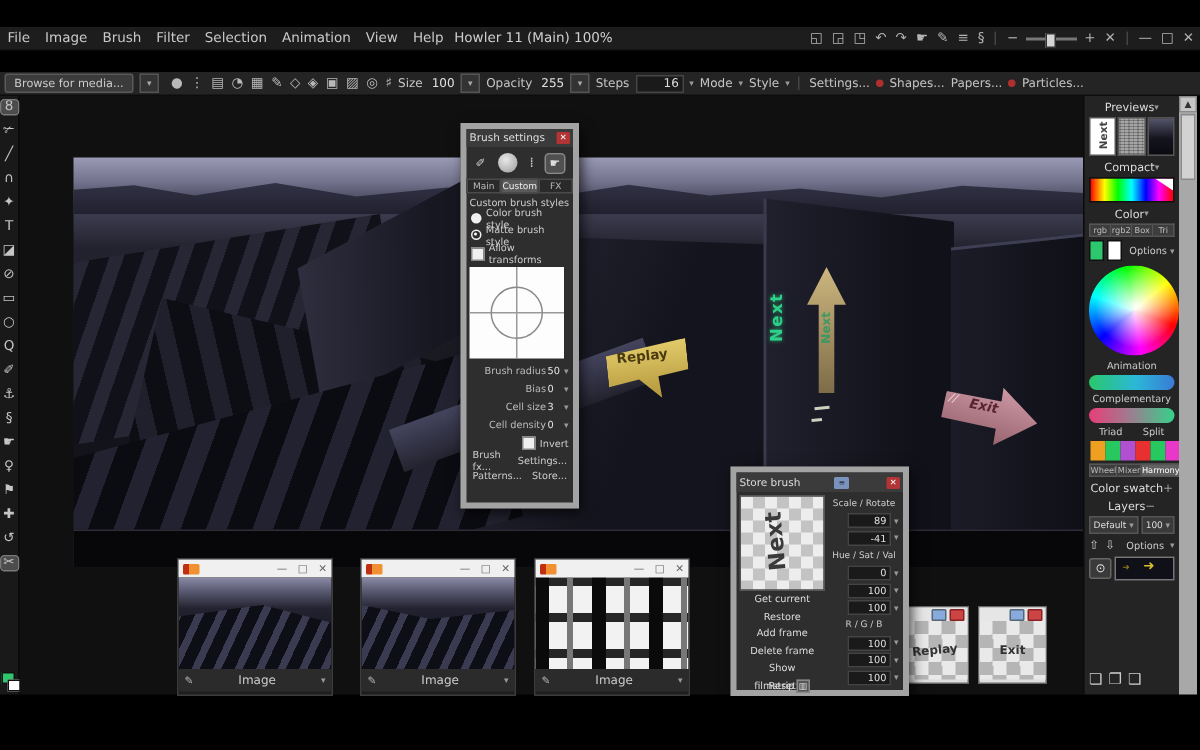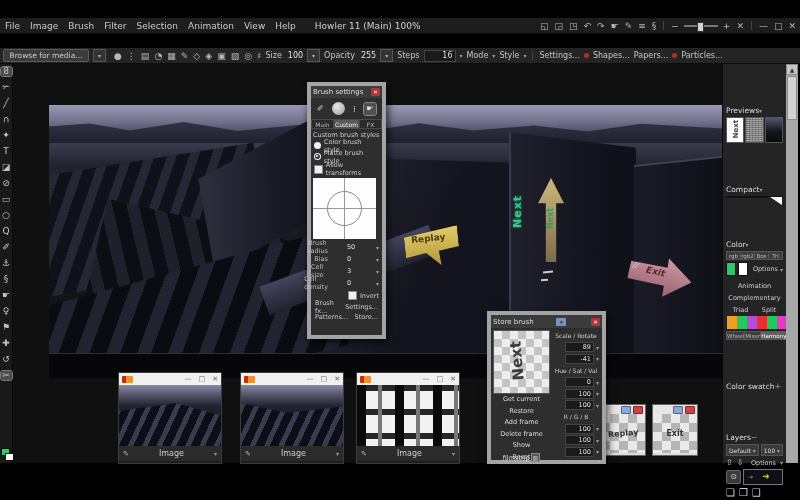--- a/index.html
+++ b/index.html
@@ -12,7 +12,7 @@
   #menubar{left:0;top:18px;width:800px;height:15px;background:#1d1d1d;border-bottom:1px solid #0a0a0a;
            display:flex;align-items:center;font-size:9px;}
   #menubar .mitem{padding:0 5px;cursor:default;}
-  #app-title{margin-left:14px;font-size:9px;color:#cfcfcf;white-space:nowrap;}
+  #app-title{margin-left:2px;font-size:9px;color:#cfcfcf;white-space:nowrap;}
   #menubar-right{margin-left:auto;display:flex;align-items:center;gap:4px;padding-right:3px;font-size:9px;color:#b5b5b5;}
   #menubar-right .icn{padding:0 1px;}
   .vsep{width:1px;height:9px;background:#444;margin:0 2px;}

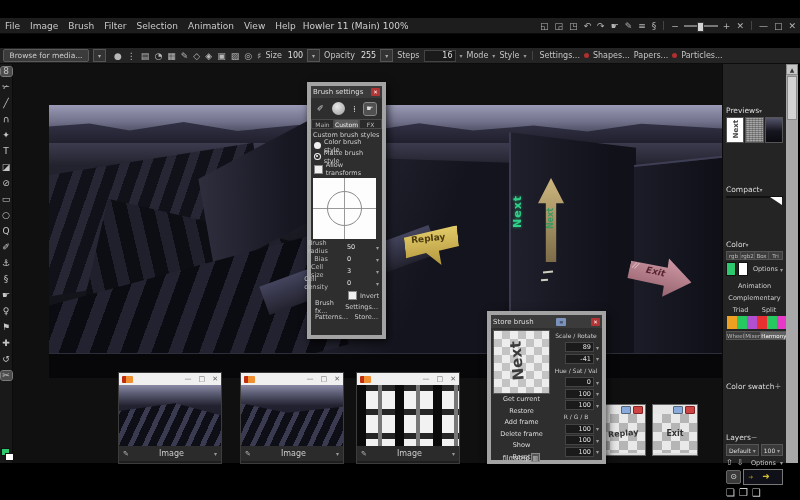--- a/index.html
+++ b/index.html
@@ -143,7 +143,7 @@
   
   #right-panel{left:722px;top:64px;width:64px;height:399px;background:#242424;border-left:1px solid #0a0a0a;
       display:flex;flex-direction:column;padding:2px 3px;box-sizing:border-box;gap:2px;font-size:7.5px;}
-  .rp-hdr{display:flex;justify-content:flex-start;align-items:center;color:#ddd;height:10px;margin-top:40px;}
+  .rp-hdr{display:flex;justify-content:center;align-items:center;color:#ddd;height:10px;}
   .rp-hdr .a{font-size:6px;color:#999;}
   #rp-thumbs{display:flex;gap:1px;}
   .rp-thumb{width:19px;height:24px;border:1px solid #555;}

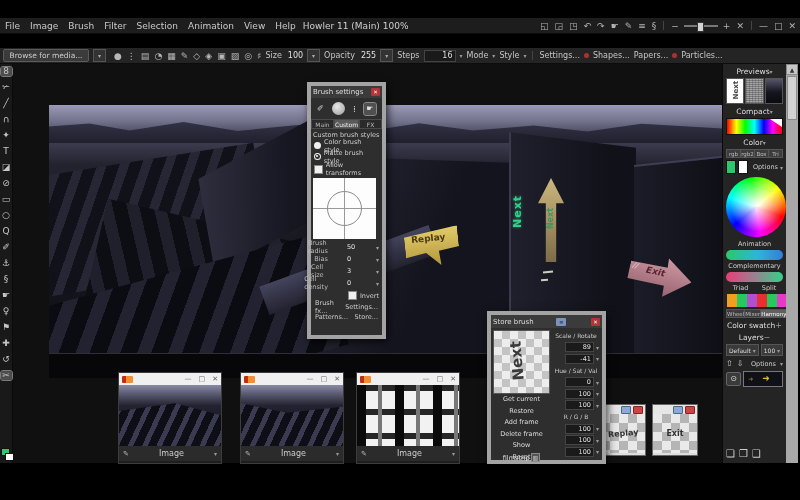--- a/index.html
+++ b/index.html
@@ -94,7 +94,7 @@
   #bp-preview .hline{position:absolute;left:0;top:30px;width:100%;height:1px;background:#999;}
   #bp-preview .vline{position:absolute;left:31px;top:0;width:1px;height:100%;background:#999;}
   #bp-preview .circ{position:absolute;left:14px;top:13px;width:33px;height:33px;border:1px solid #8a8a8a;border-radius:50%;}
-  .fieldrow{display:flex;align-items:center;justify-content:flex-end;gap:19px;height:12px;font-size:6.5px;color:#bbb;padding-right:3px;}
+  .fieldrow{display:flex;align-items:center;justify-content:flex-end;gap:1px;height:12px;font-size:6.5px;color:#bbb;padding-right:3px;}
   .fieldrow .val{color:#e5e5e5;min-width:10px;text-align:left;}
   .btnrow{display:flex;justify-content:space-between;padding:0 4px;height:10px;font-size:6.5px;color:#ccc;align-items:center;}
 

